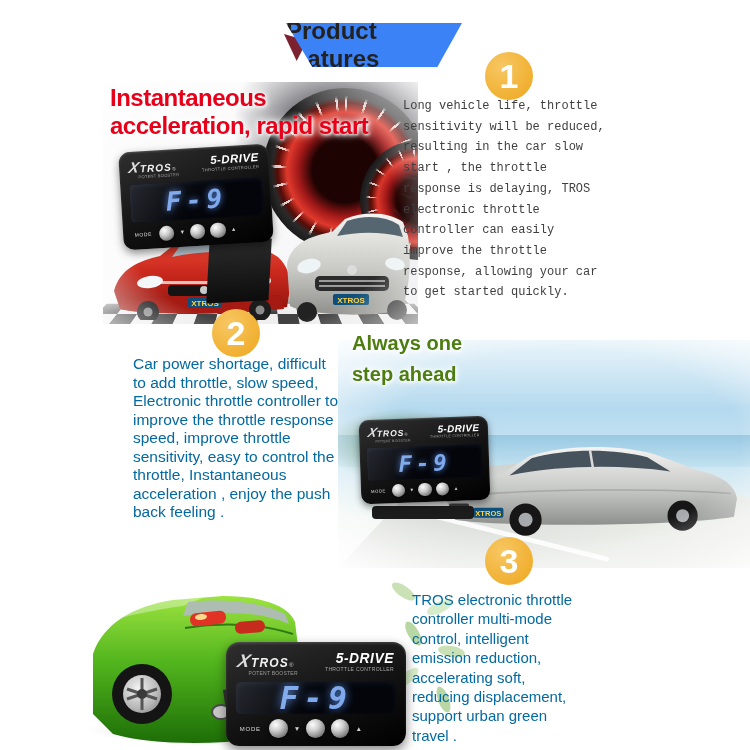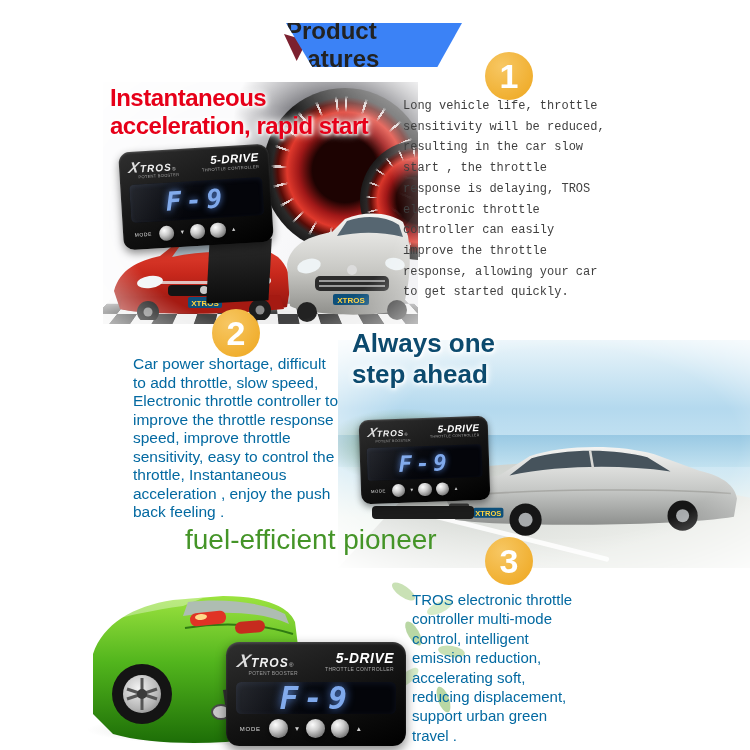--- a/index.html
+++ b/index.html
@@ -23,7 +23,7 @@
   .title-red{position:absolute;color:#e60019;font-weight:bold;text-align:left;white-space:pre-line;z-index:5;
              text-shadow:0 0 6px #fff,0 0 10px #fff,1px 1px 3px #fff;}
   .t1{left:110px;top:84px;width:300px;font-size:24px;line-height:28px;letter-spacing:-.5px;}
-  .t2{left:352px;top:328px;width:168px;font-size:26px;line-height:31px;color:#0c4a6e;}
+  .t2{left:352px;top:328px;width:168px;font-size:20px;line-height:31px;color:#4d7c0f;}
   .title-green{position:absolute;left:130px;top:524px;color:#449427;font-size:28px;line-height:31px;z-index:5;}
   .title-green .ln2{margin-left:55px;}
 

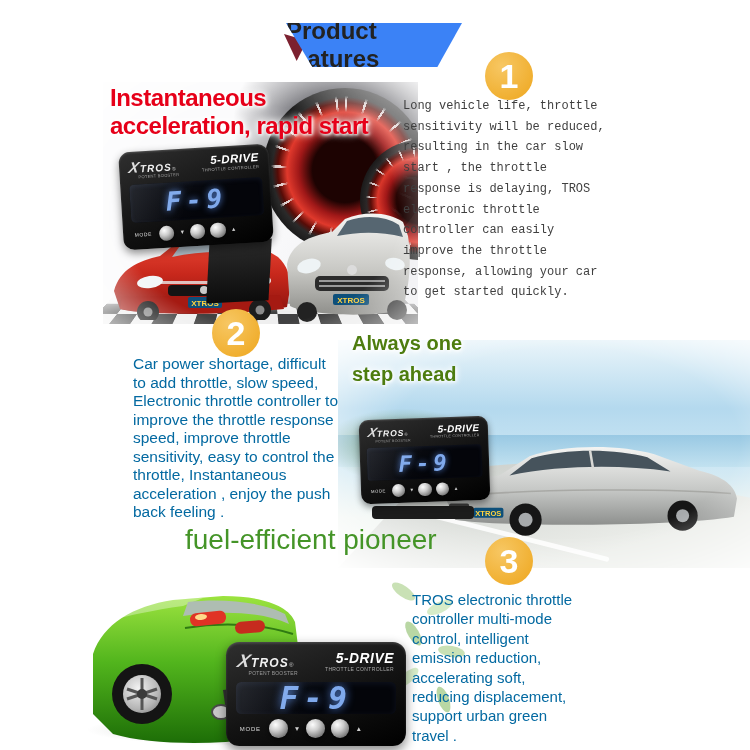--- a/index.html
+++ b/index.html
@@ -243,7 +243,6 @@
 step ahead</div>
 
   <div class="title-green">
-    <div class="ln2">fuel-efficient pioneer</div>
   </div>
   <div class="circle-badge c3">
     <span>3</span>

